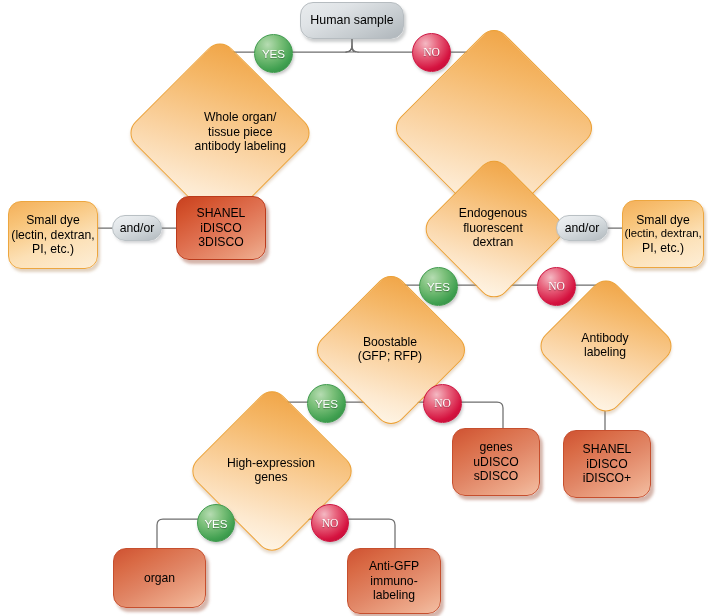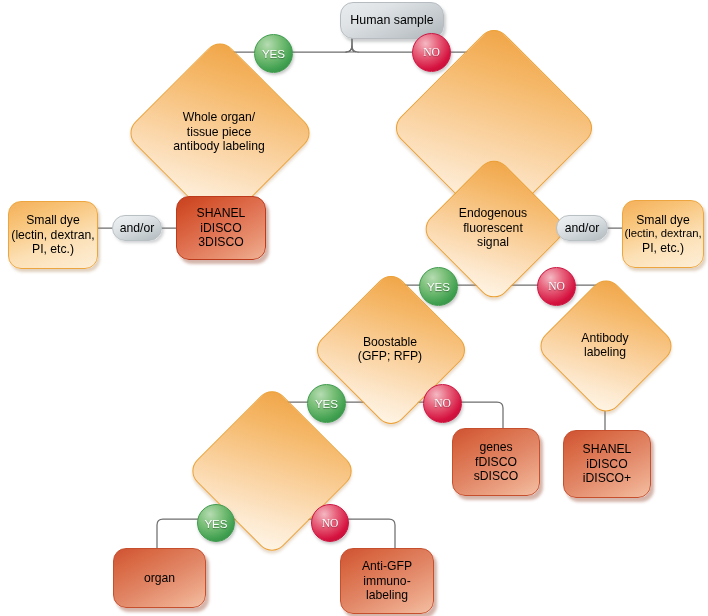--- a/index.html
+++ b/index.html
@@ -180,7 +180,7 @@
     </g>
   </svg>
 
-  <div class="node rect-gray" style="left:300px; top:2px; width:104px; height:37px;margin-left:40px;">
+  <div class="node rect-gray" style="left:300px; top:2px; width:104px; height:37px;">
     <span class="lbl">Human sample</span>
   </div>
 

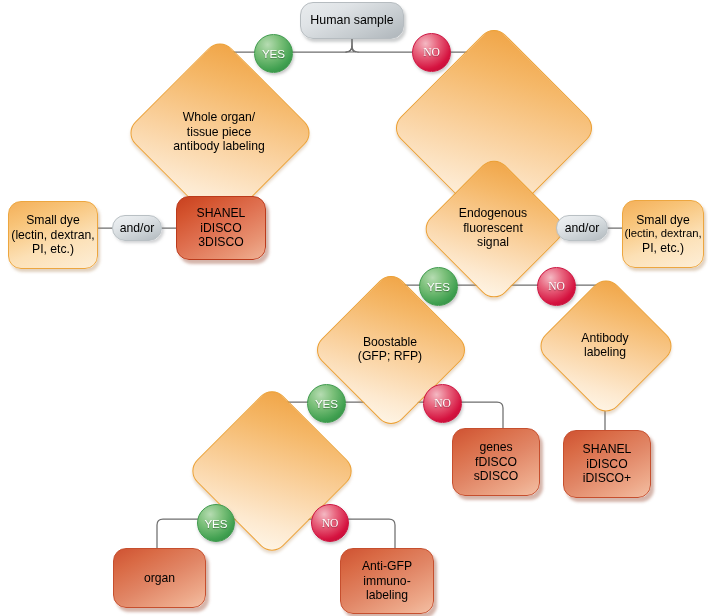--- a/index.html
+++ b/index.html
@@ -191,7 +191,7 @@
     <span>NO</span>
   </div>
 
-  <div class="node diamond" style="left:152px; top:65px; width:134px; height:134px;">
+  <div class="node diamond" style="left:152px; top:65px; width:134px; height:134px;justify-content:flex-end;">
     <span class="dshape"></span>
     <span class="dlabel">
       <span class="lbl">Whole organ/</span>

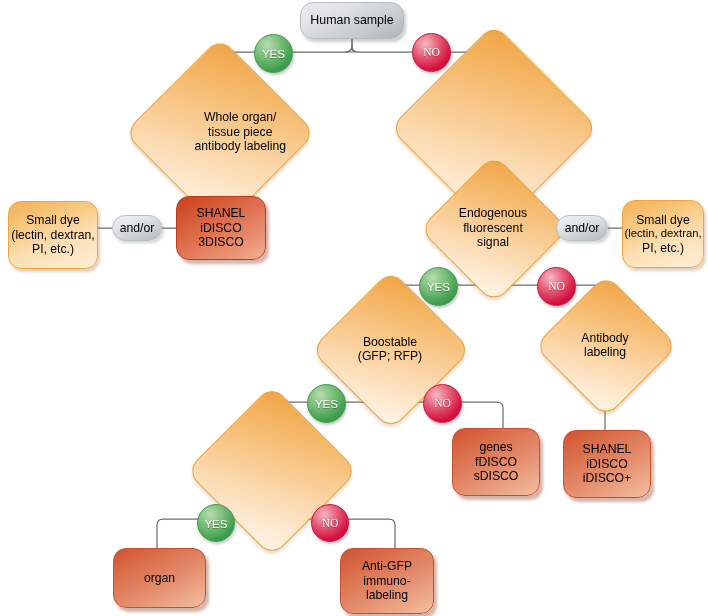--- a/index.html
+++ b/index.html
@@ -225,7 +225,7 @@
     <span class="dlabel">
       <span class="lbl">Endogenous</span>
       <span class="lbl">fluorescent</span>
-      <span class="lbl">signal</span>
+      <span class="lbl">dextran</span>
     </span>
   </div>
 

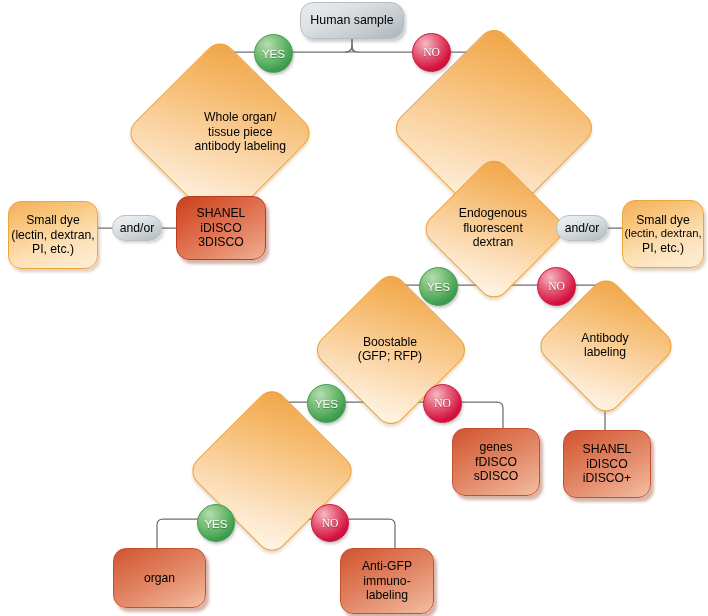--- a/index.html
+++ b/index.html
@@ -283,6 +283,10 @@
 
   <div class="node diamond" style="left:211px; top:410px; width:120px; height:120px;">
     <span class="dshape"></span>
+    <span class="dlabel">
+      <span class="lbl">High-expression</span>
+      <span class="lbl">genes</span>
+    </span>
   </div>
 
   <div class="circle yes" style="left:197px; top:504px; width:36px; height:36px;">

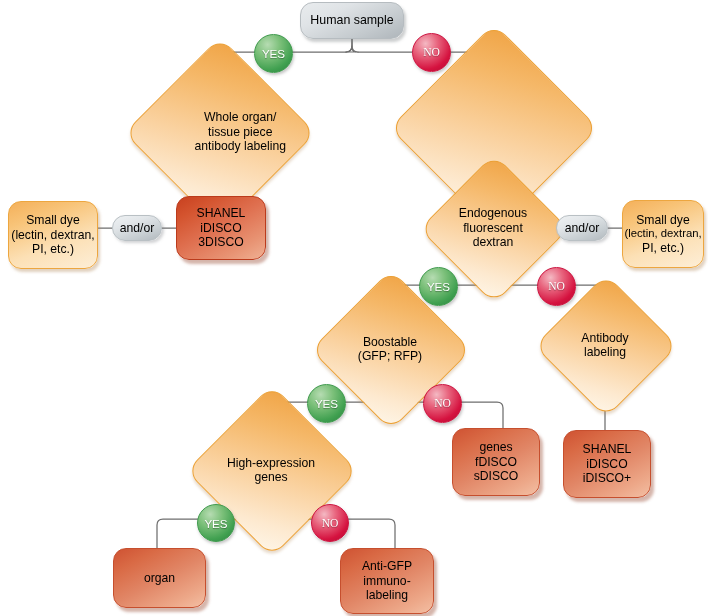--- a/index.html
+++ b/index.html
@@ -271,7 +271,7 @@
 
   <div class="node rect-red" style="left:452px; top:428px; width:88px; height:68px; flex-direction:column;">
     <span class="lbl">genes</span>
-    <span class="lbl">fDISCO</span>
+    <span class="lbl">uDISCO</span>
     <span class="lbl">sDISCO</span>
   </div>
 

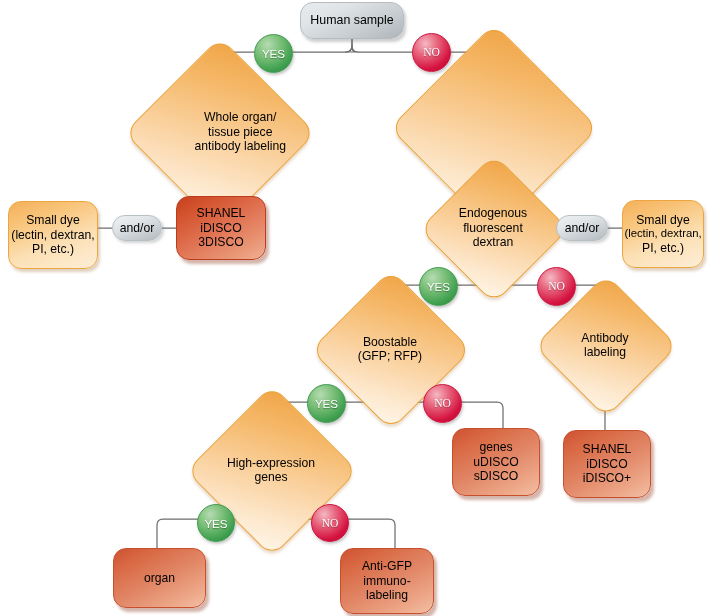--- a/index.html
+++ b/index.html
@@ -300,7 +300,7 @@
     <span class="lbl">organ</span>
   </div>
 
-  <div class="node rect-red" style="left:340px; top:548px; width:94px; height:66px; flex-direction:column;">
+  <div class="node rect-red" style="left:347px; top:548px; width:94px; height:66px; flex-direction:column;">
     <span class="lbl">Anti-GFP</span>
     <span class="lbl">immuno-</span>
     <span class="lbl">labeling</span>

